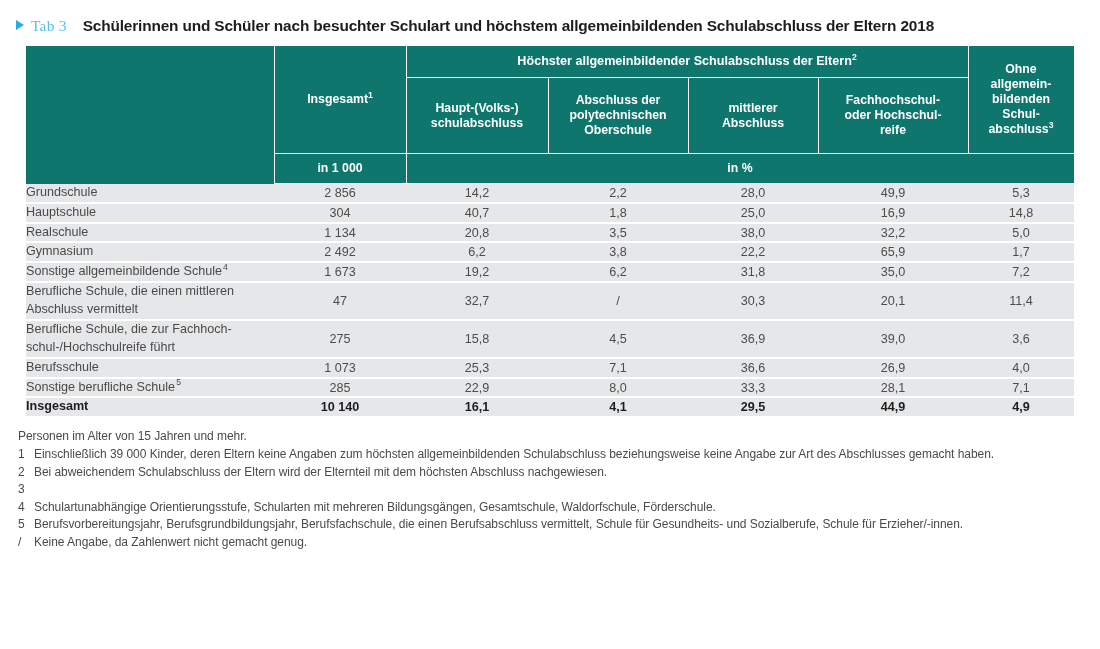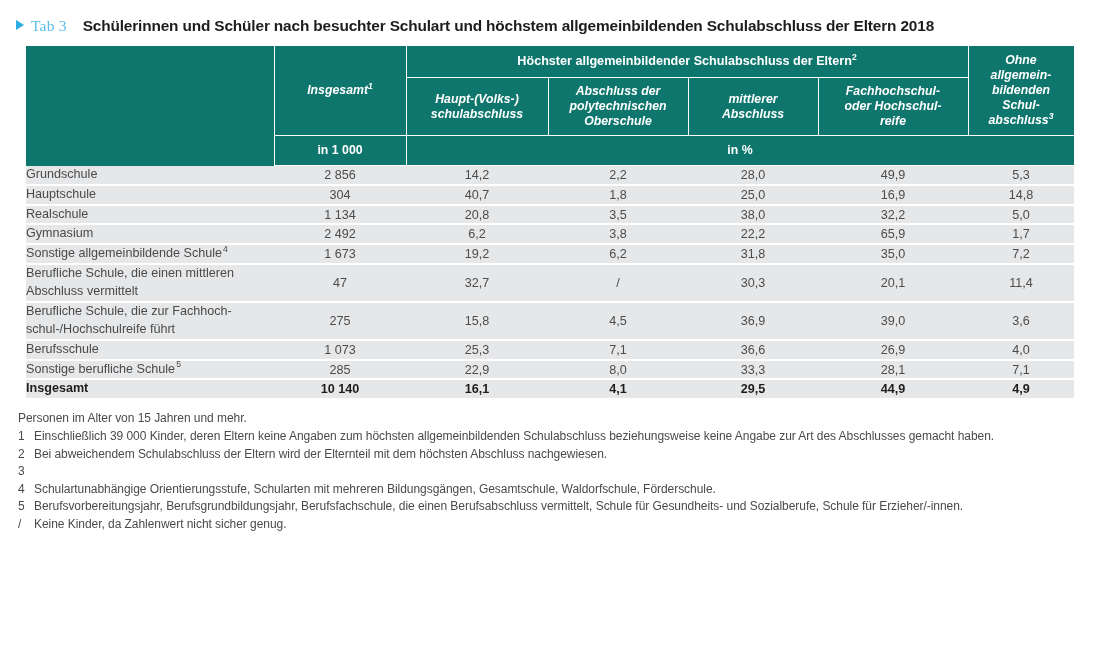--- a/index.html
+++ b/index.html
@@ -92,8 +92,7 @@
     font-size: 12.6px;
   }
   .hd.tall {
-    padding: 6px 5px;
-    font-style: italic;
+    padding: 15px 5px;
   }
   .hd.unit {
     font-size: 12.3px;

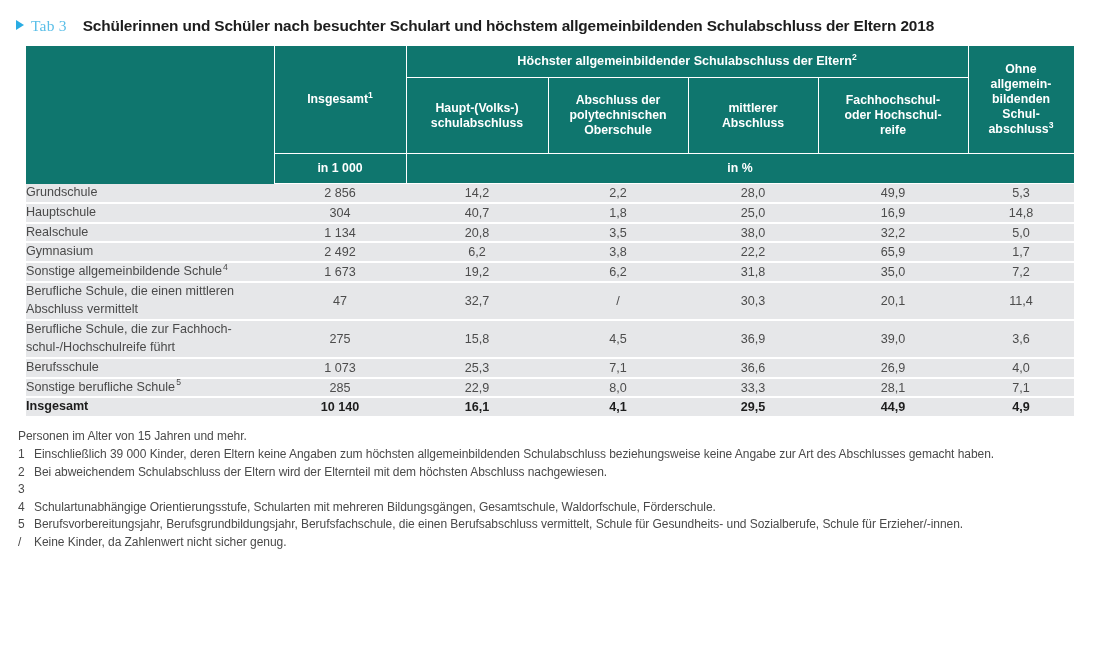--- a/index.html
+++ b/index.html
@@ -316,7 +316,7 @@
         </div>
         <div class="note-line">
           <span class="note-mark">/</span>
-          <span>Keine Kinder, da Zahlenwert nicht sicher genug.</span>
+          <span>Keine Angabe, da Zahlenwert nicht gemacht genug.</span>
         </div>
       </div>
   </div>

